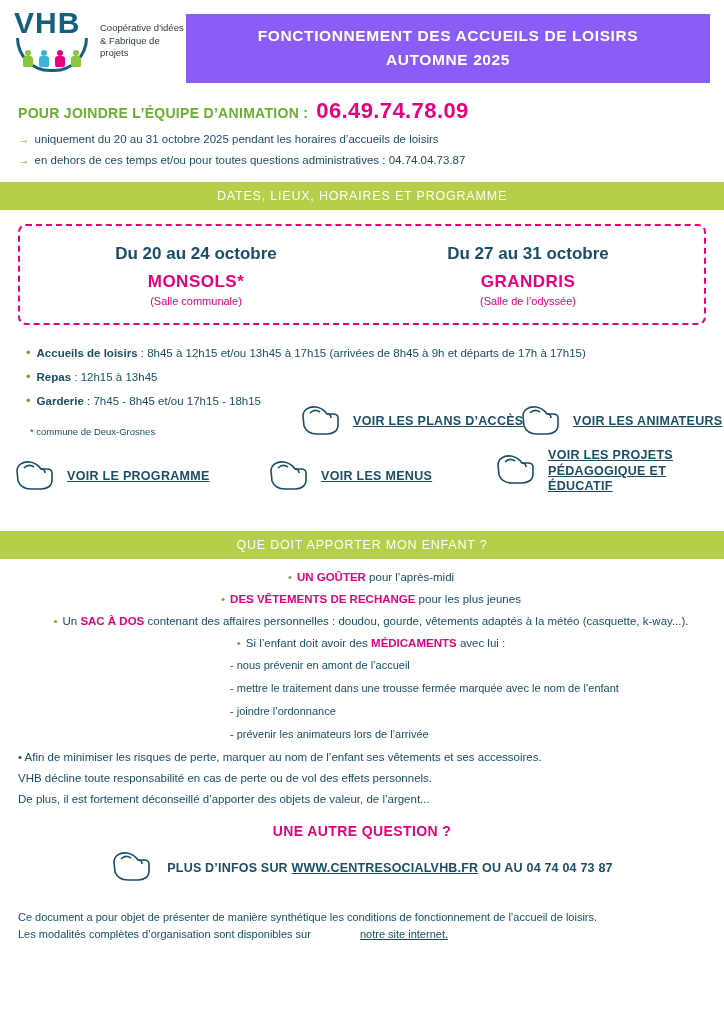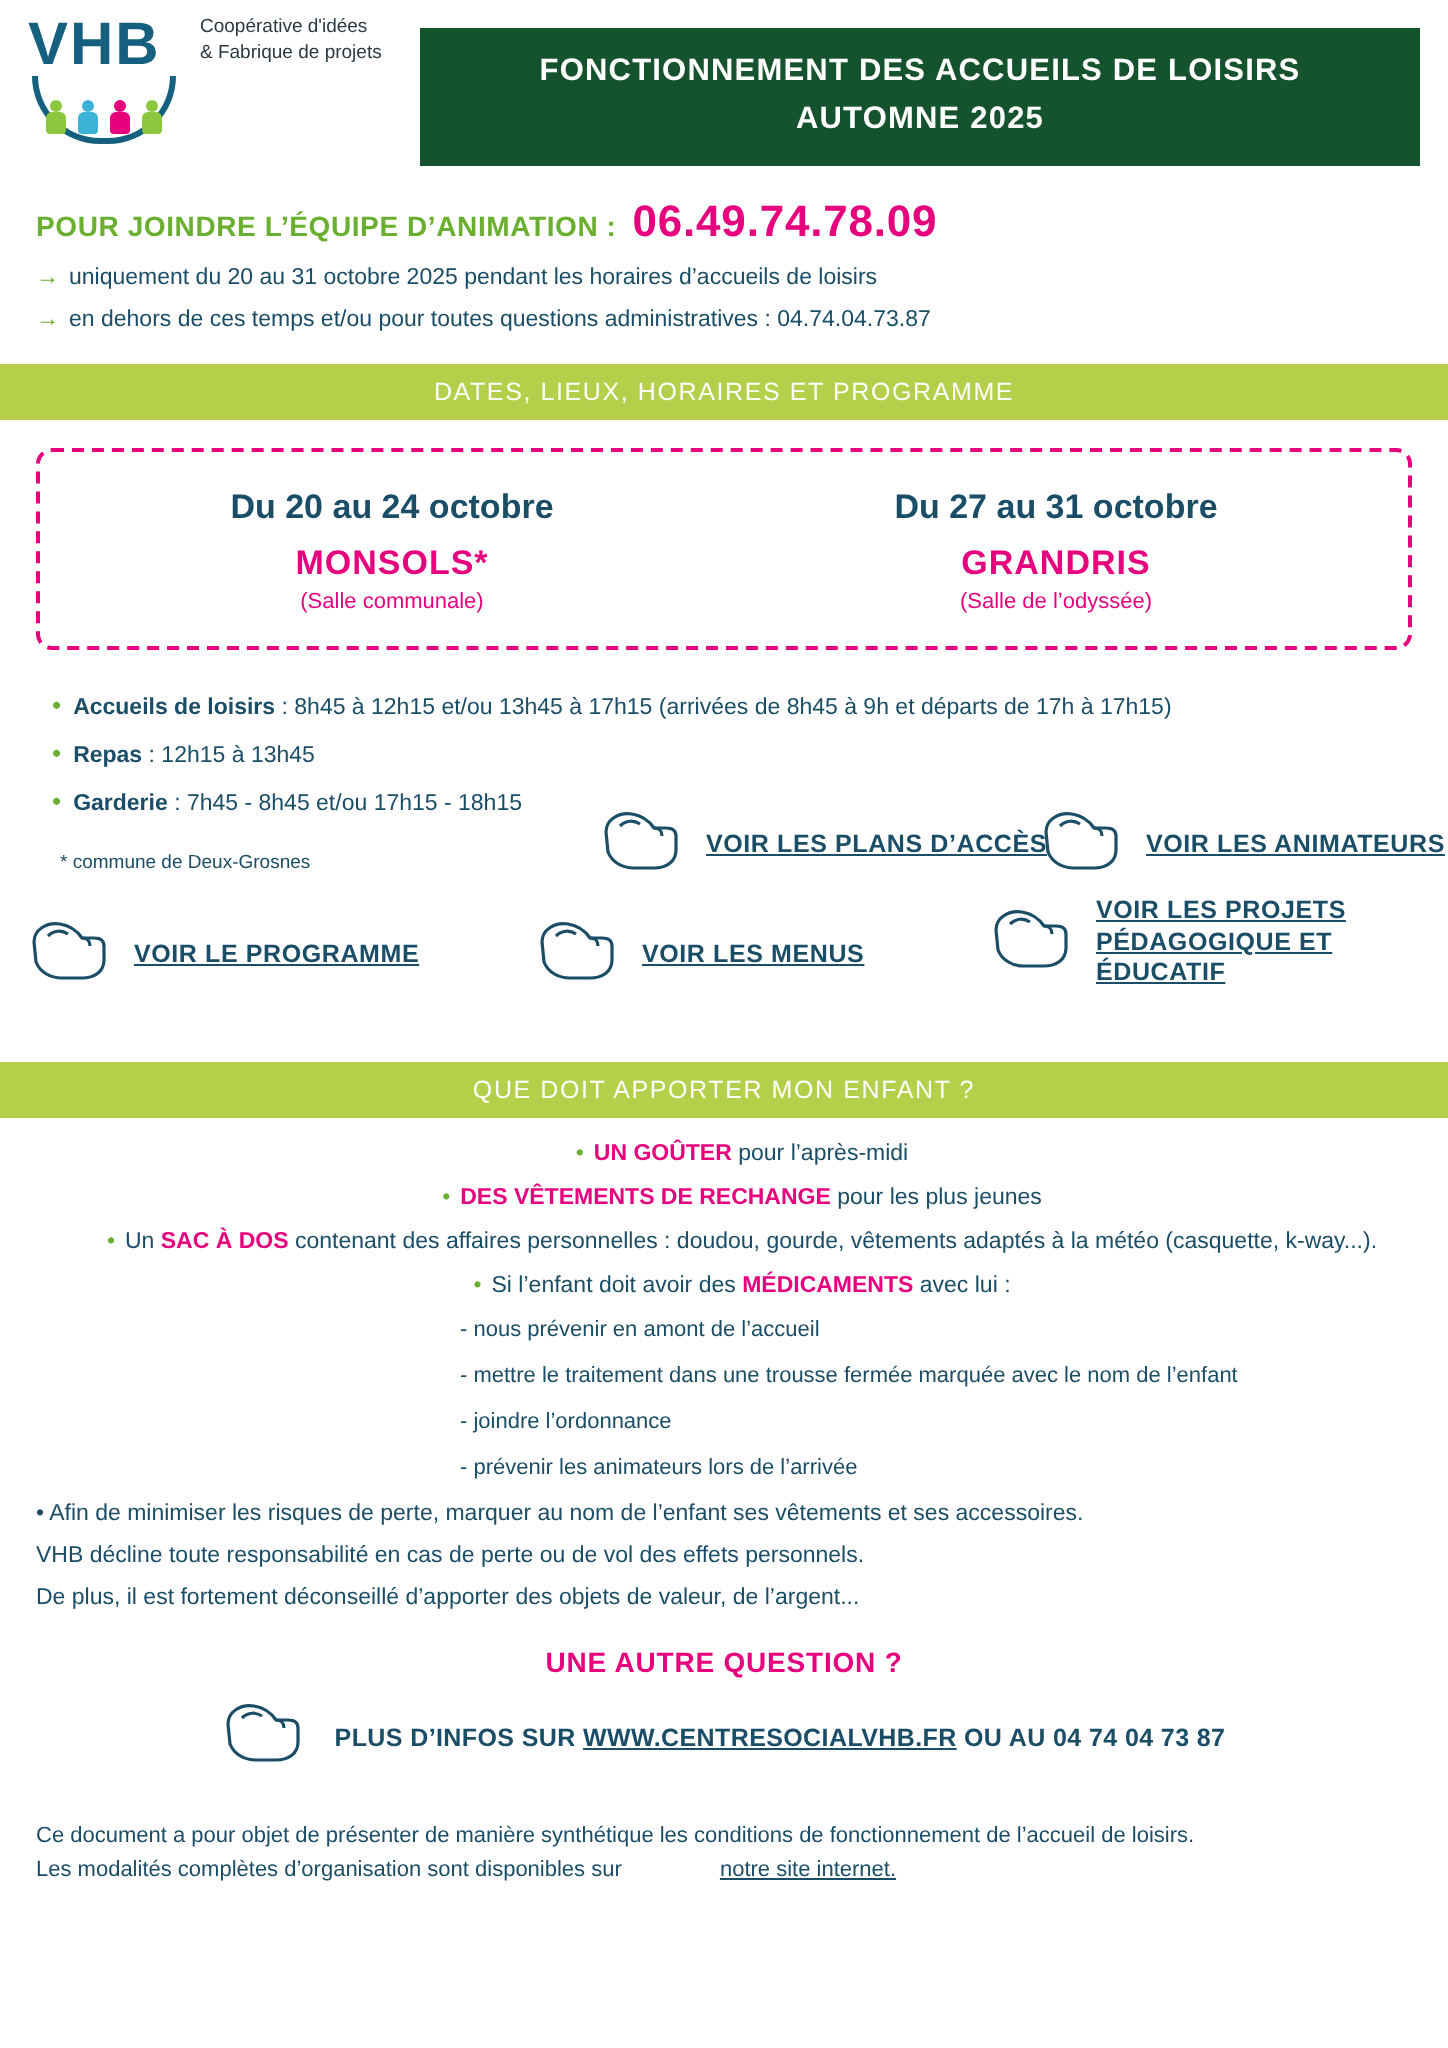--- a/index.html
+++ b/index.html
@@ -25,10 +25,10 @@
     align-items: flex-start;
   }
   .logo-block {
-    width: 210px;
+    width: 186px;
     padding: 8px 0 0 14px;
     display: flex;
-    align-items: flex-start;
+    align-items: center;
   }
   .logo-mark {
     width: 76px;

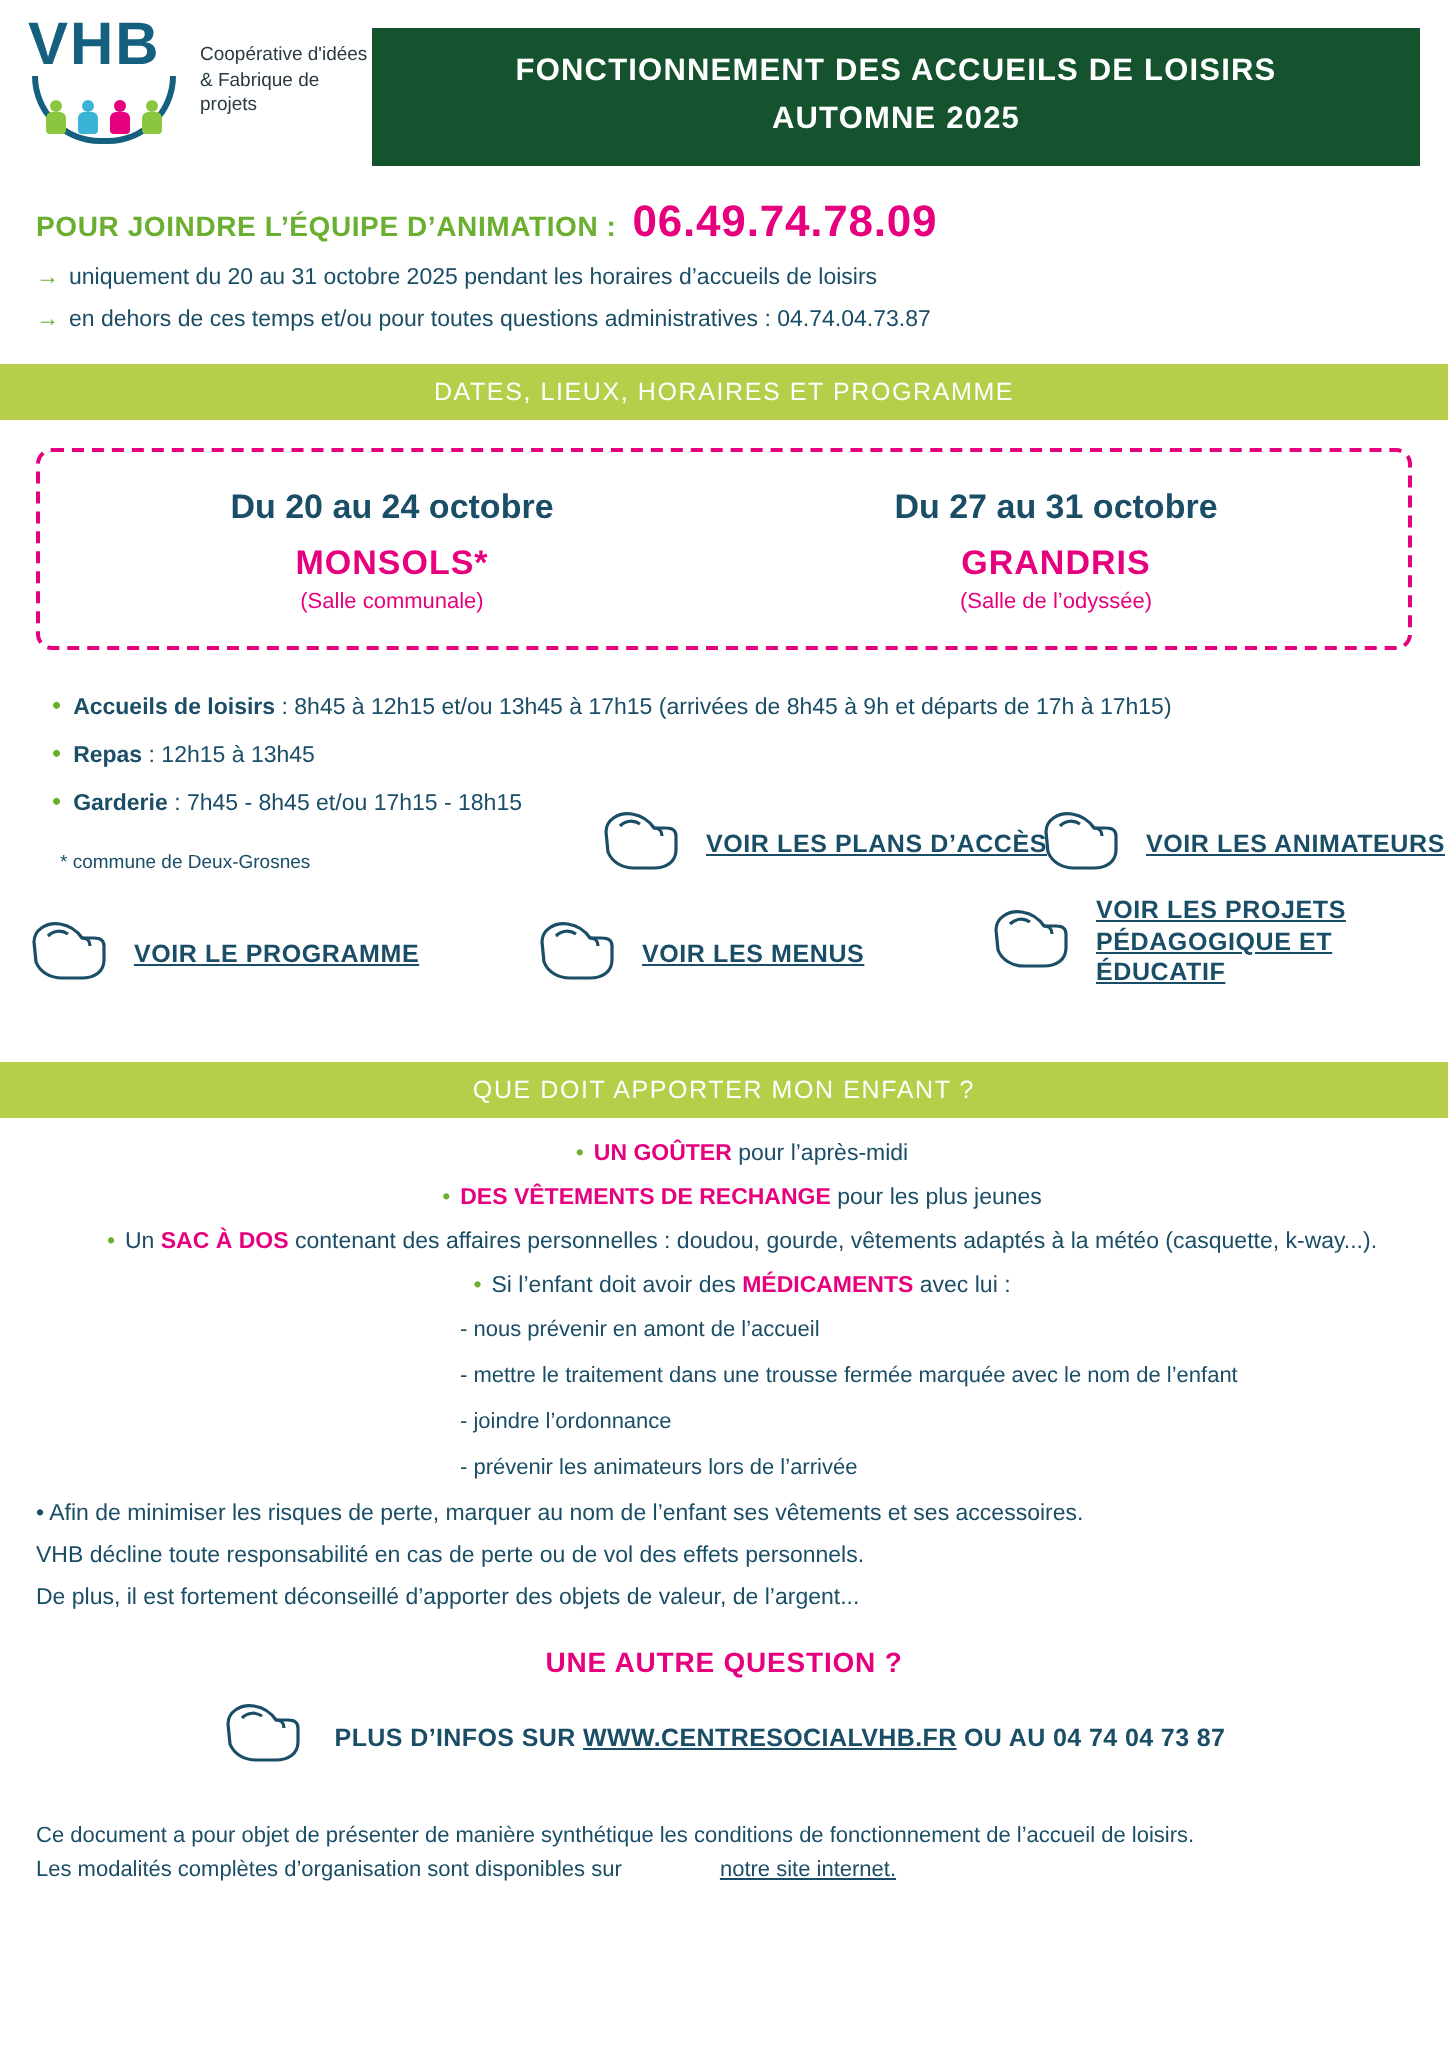--- a/index.html
+++ b/index.html
@@ -86,7 +86,7 @@
   .title-box {
     flex: 1;
     margin: 14px 14px 0 0;
-    background: #14532d;
+    background: #8b5cf6;
     color: #ffffff;
     text-align: center;
     padding: 13px 10px 14px 10px;

